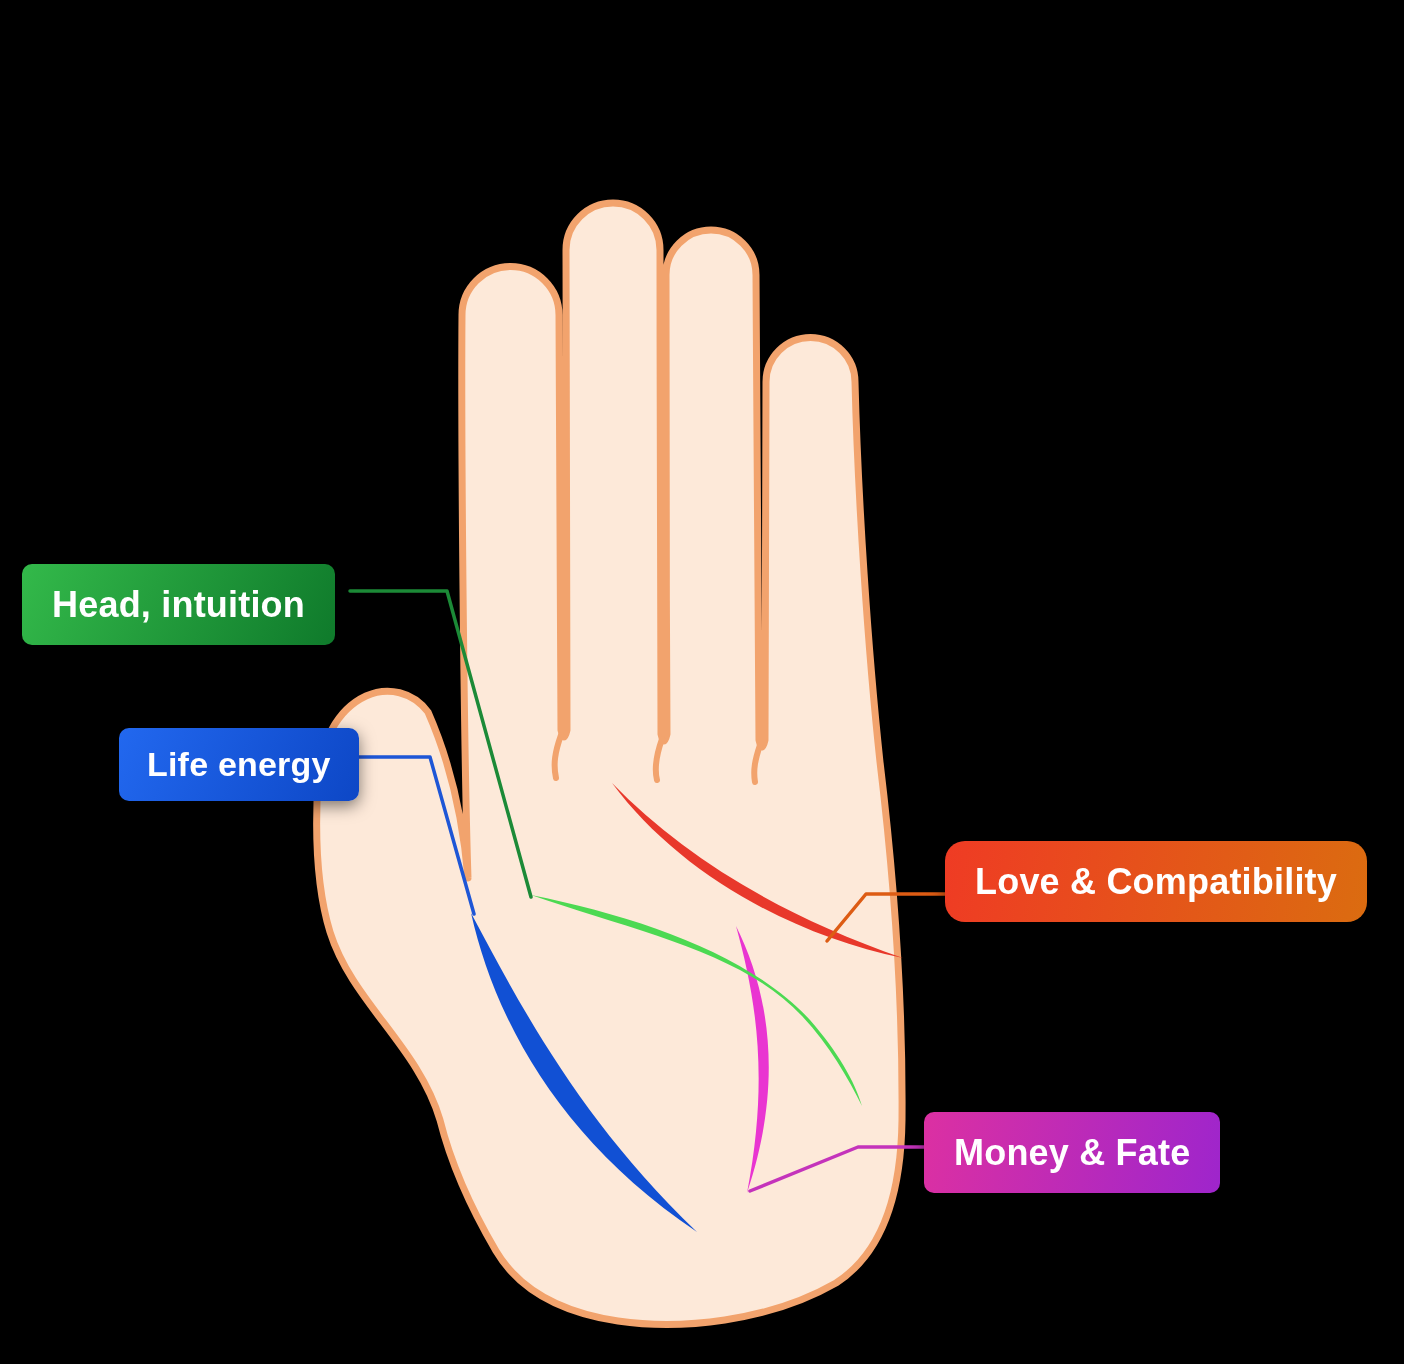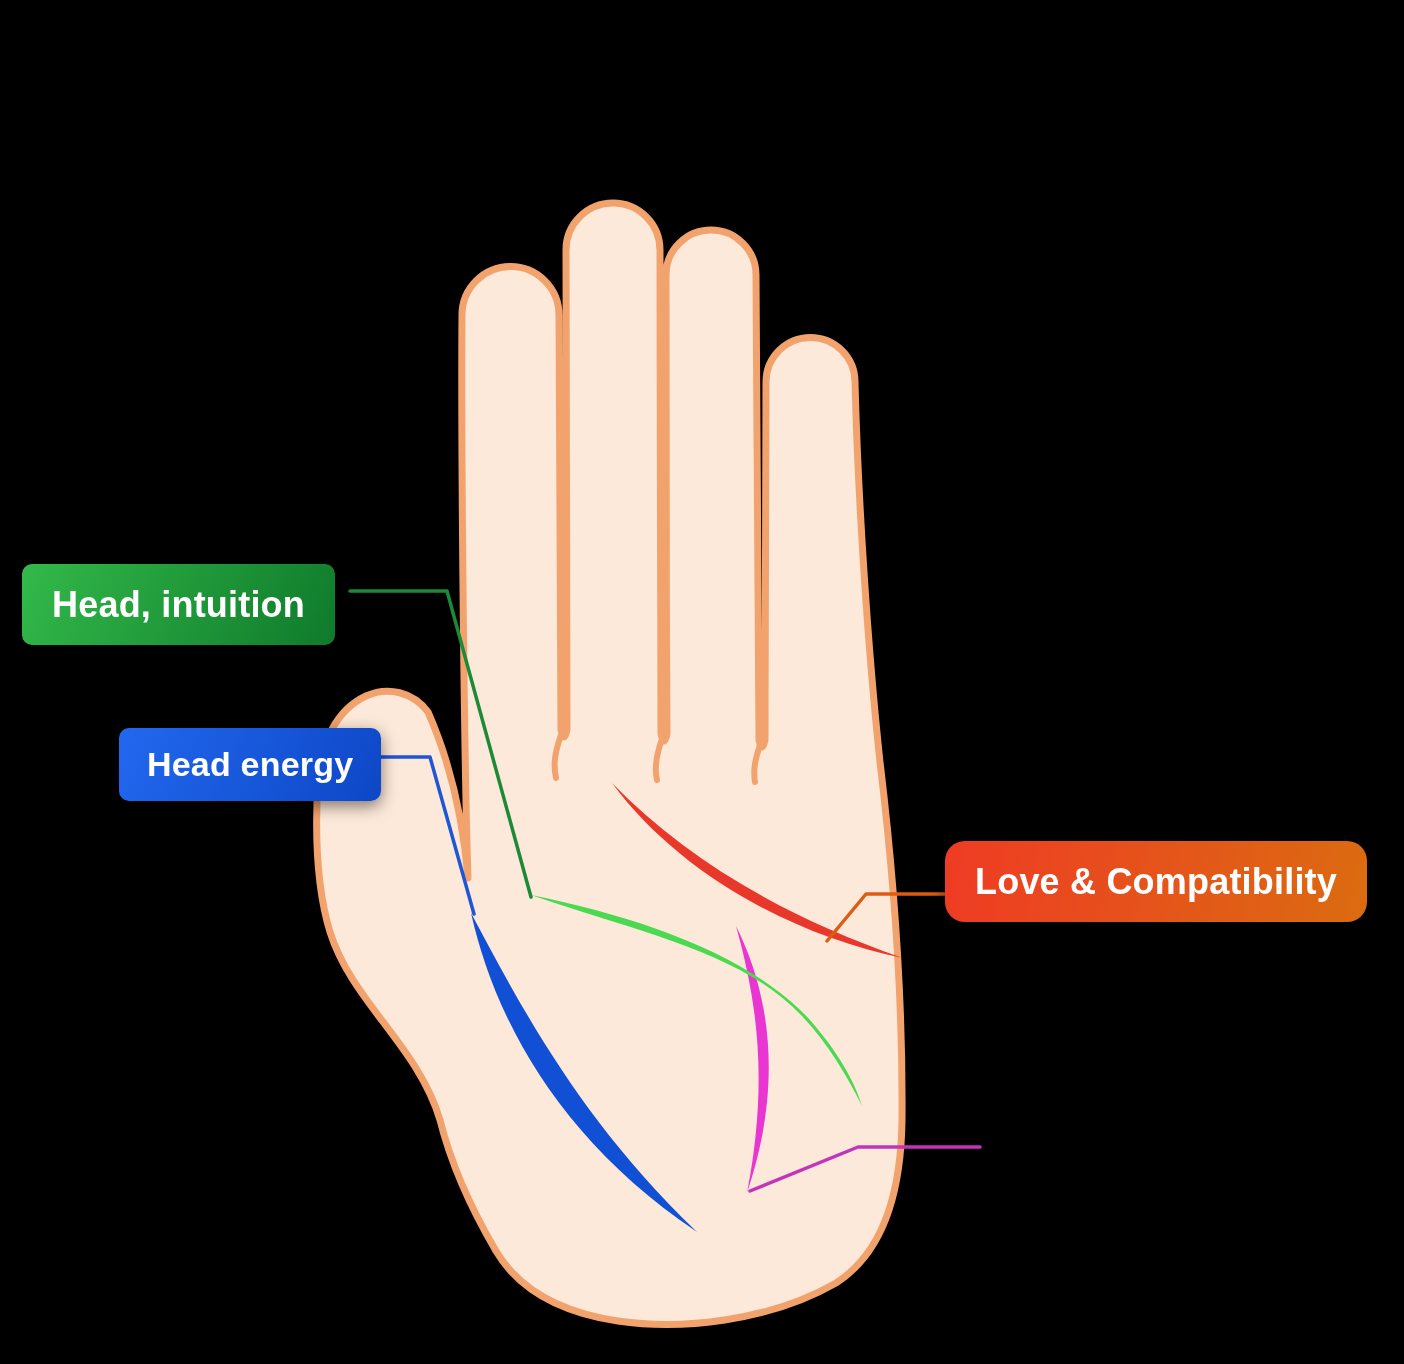--- a/index.html
+++ b/index.html
@@ -161,7 +161,7 @@
   </div>
 
   <div class="label label-life">
-    <span>Head energy</span>
+    <span>Life energy</span>
   </div>
 
   <div class="label label-love">

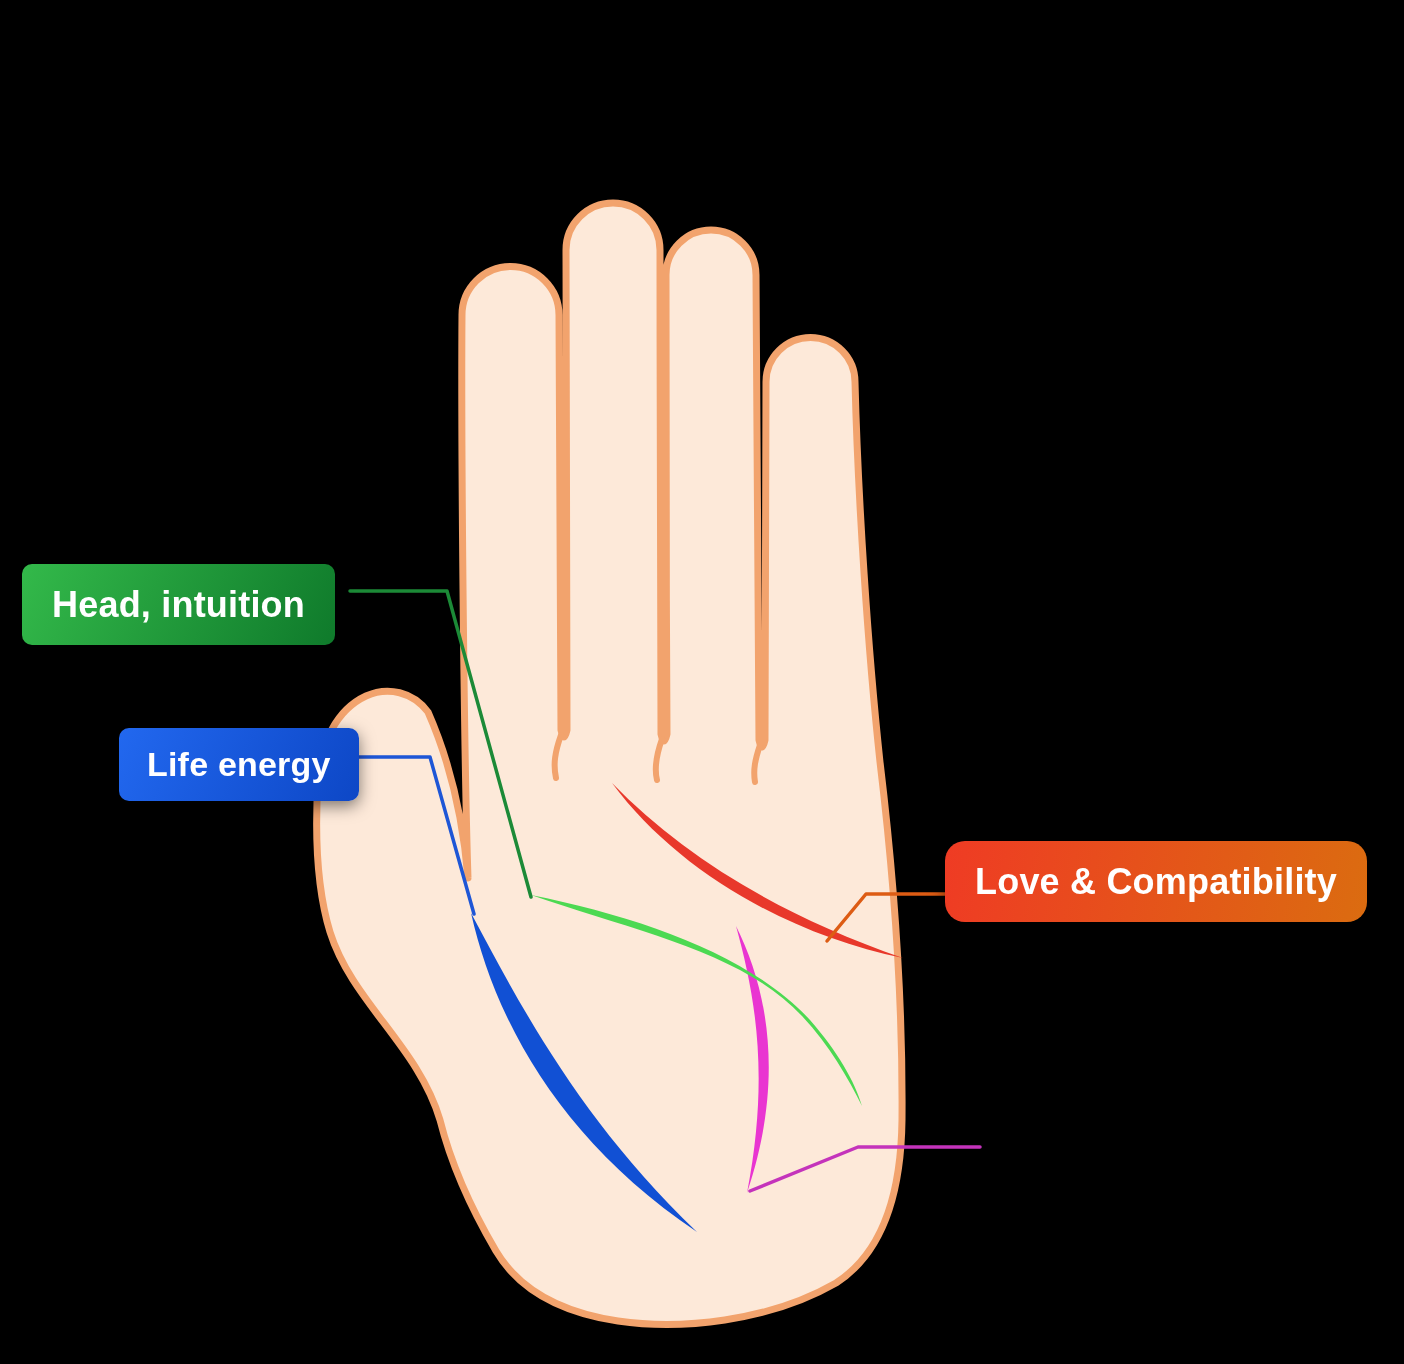--- a/index.html
+++ b/index.html
@@ -168,6 +168,9 @@
     <span>Love &amp; Compatibility</span>
   </div>
 
+  <div class="label label-money">
+    <span>Money &amp; Fate</span>
+  </div>
 
 </div>
 

